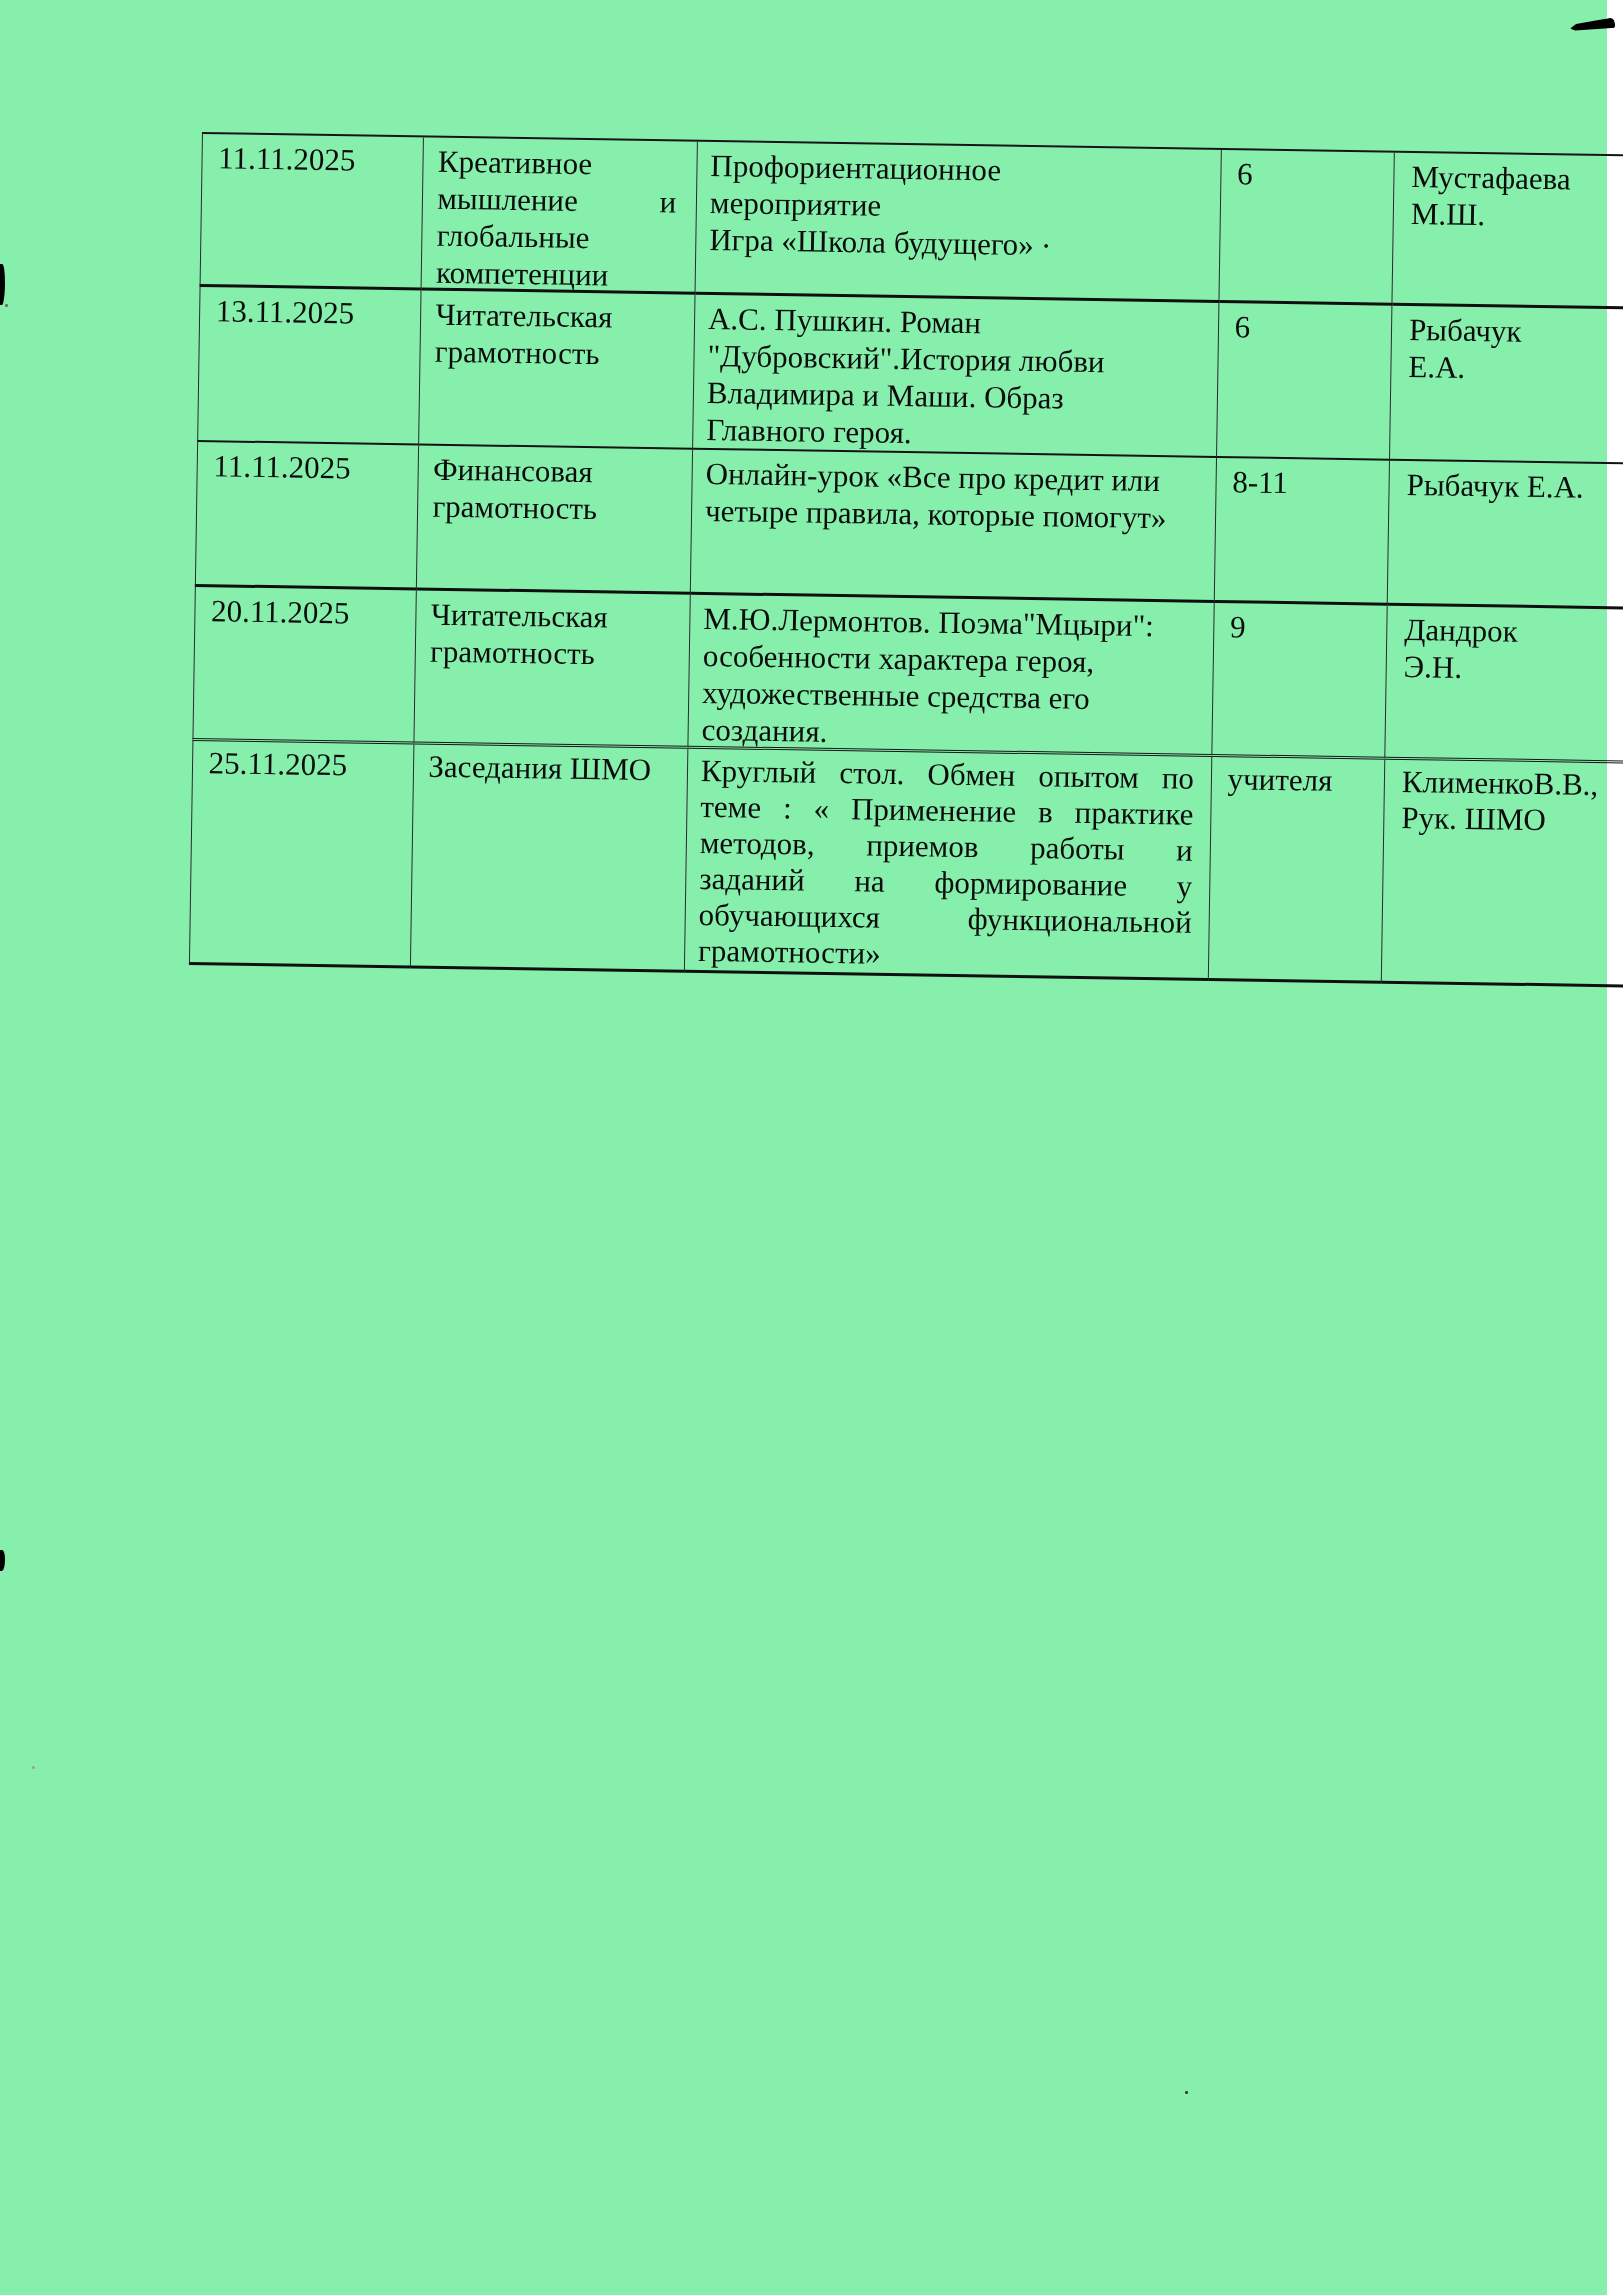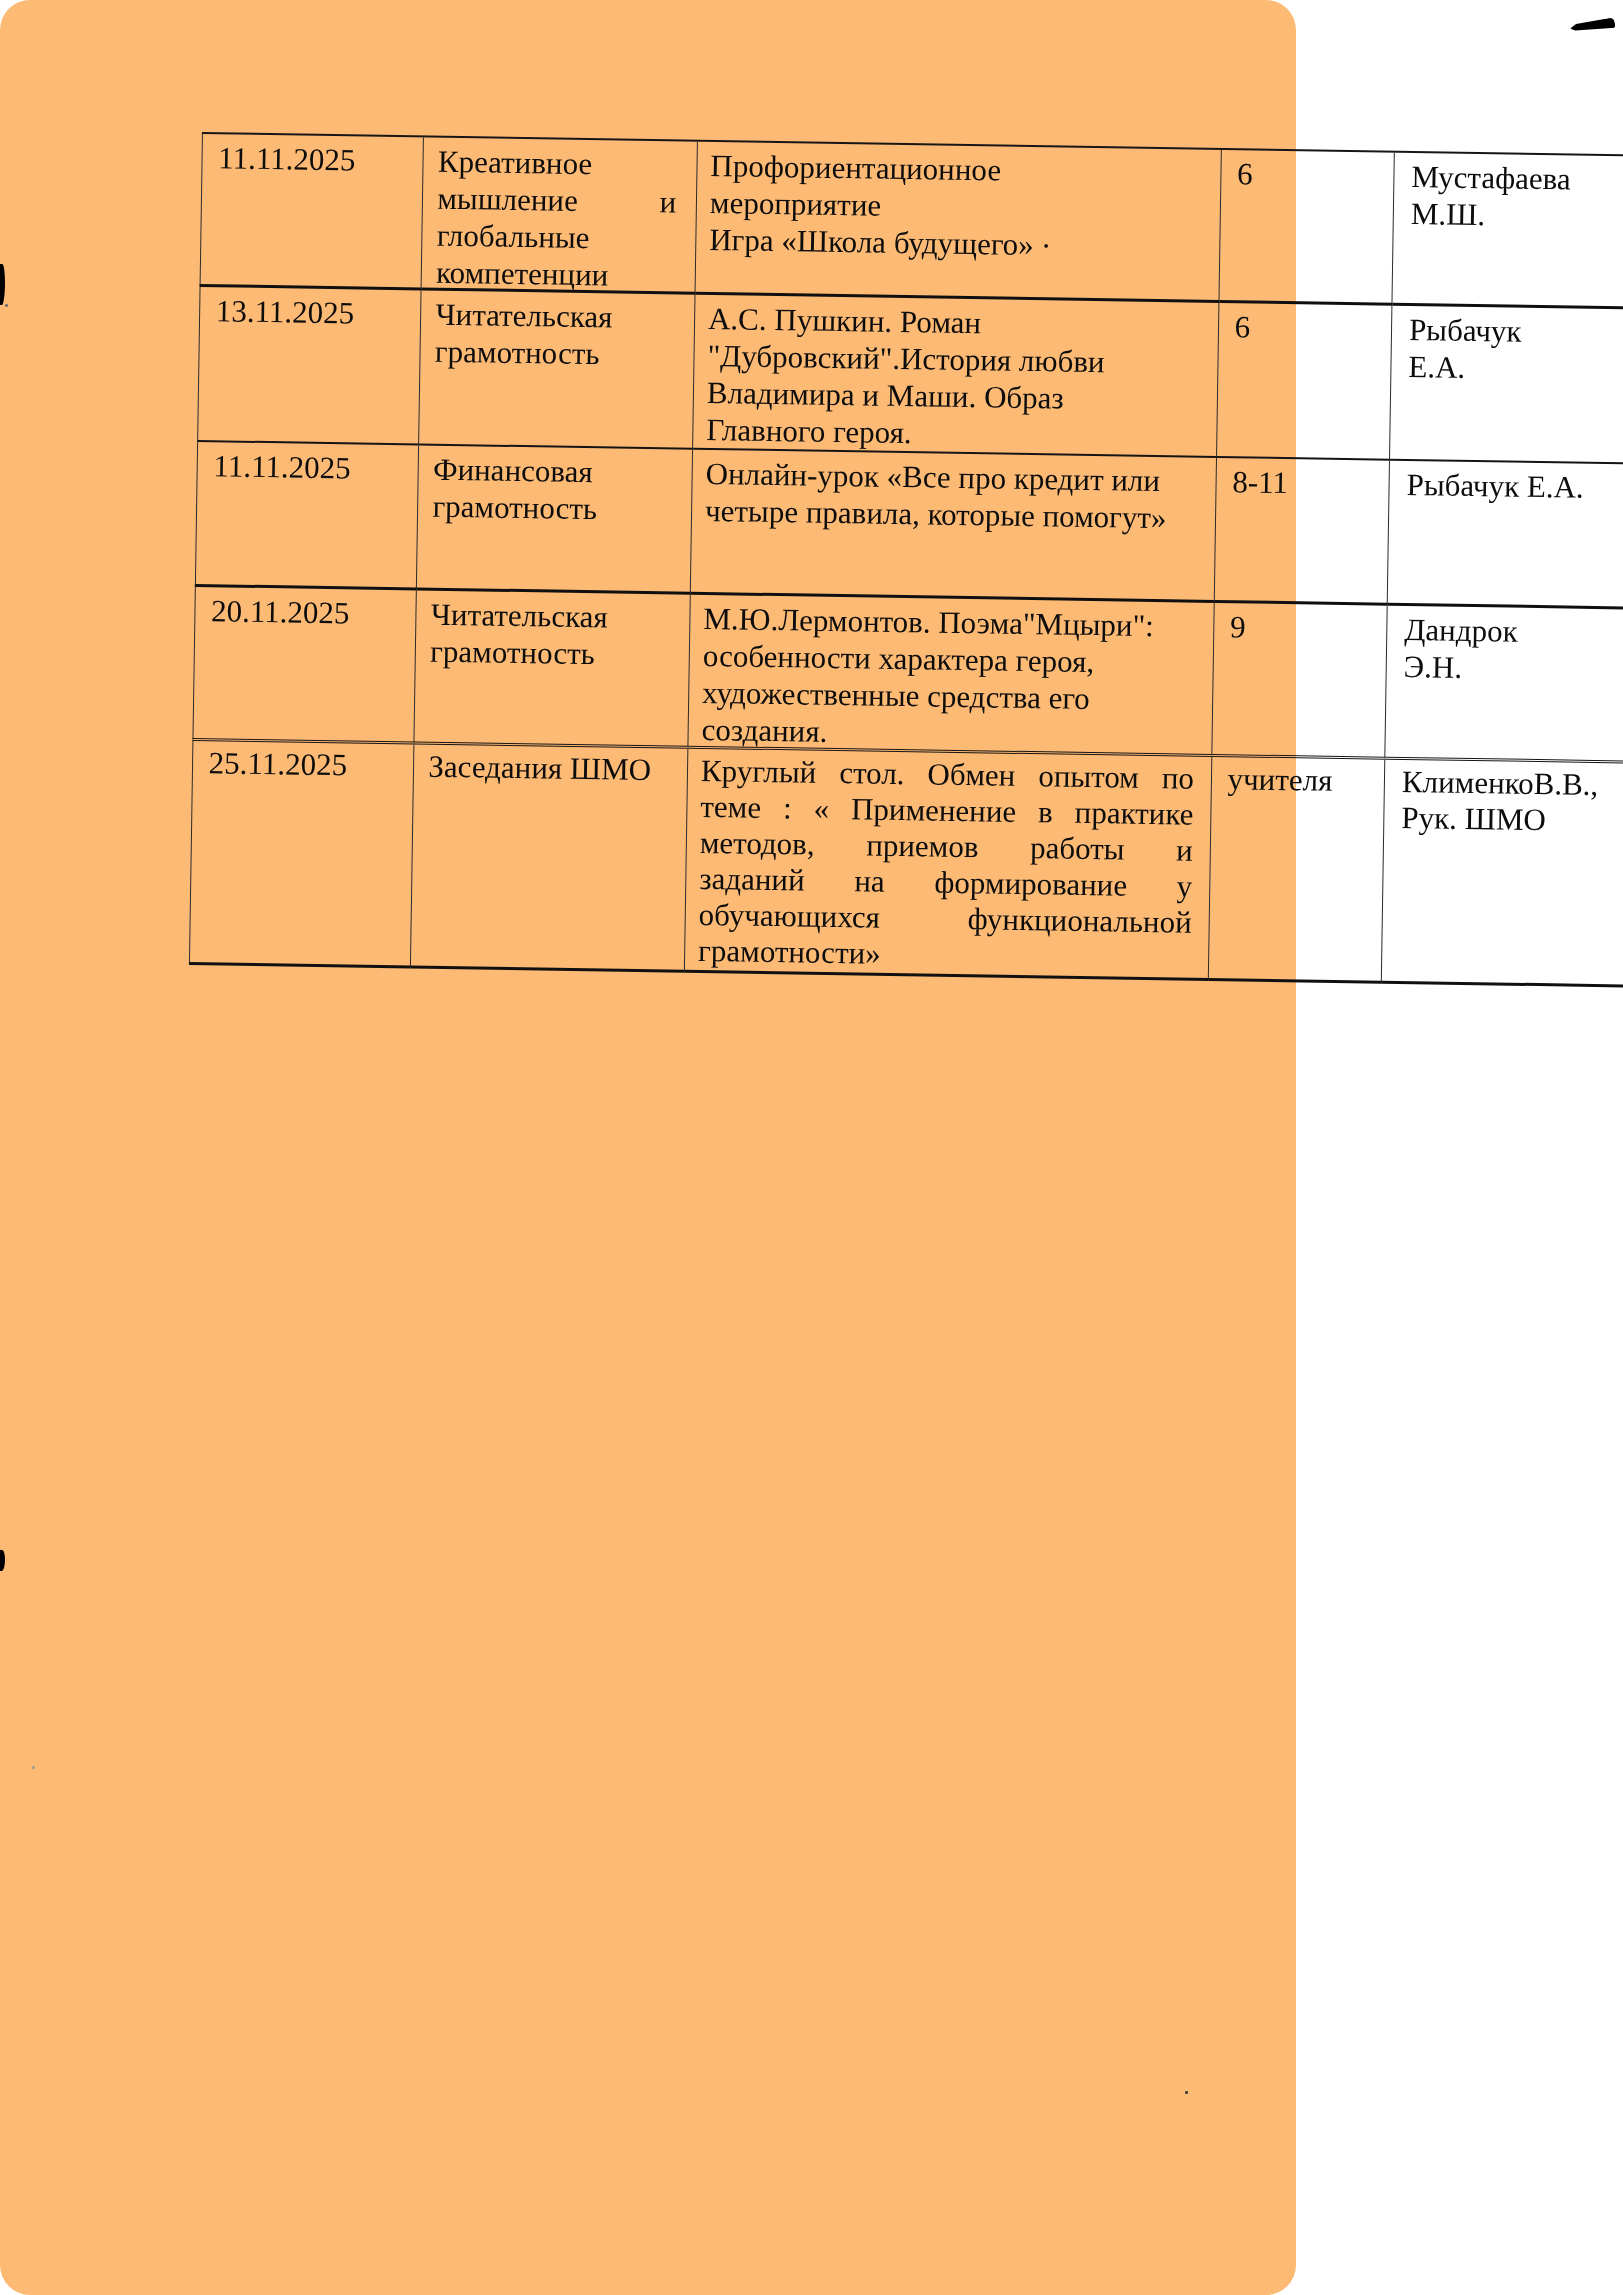--- a/index.html
+++ b/index.html
@@ -14,10 +14,9 @@
   }
   #page {
     position: relative;
-    width: 1296px;
+    width: 1607px;
     height: 2295px;
-    background: #fdba74;
-    border-radius: 30px;
+    background: #86efac;
   }
 
   

